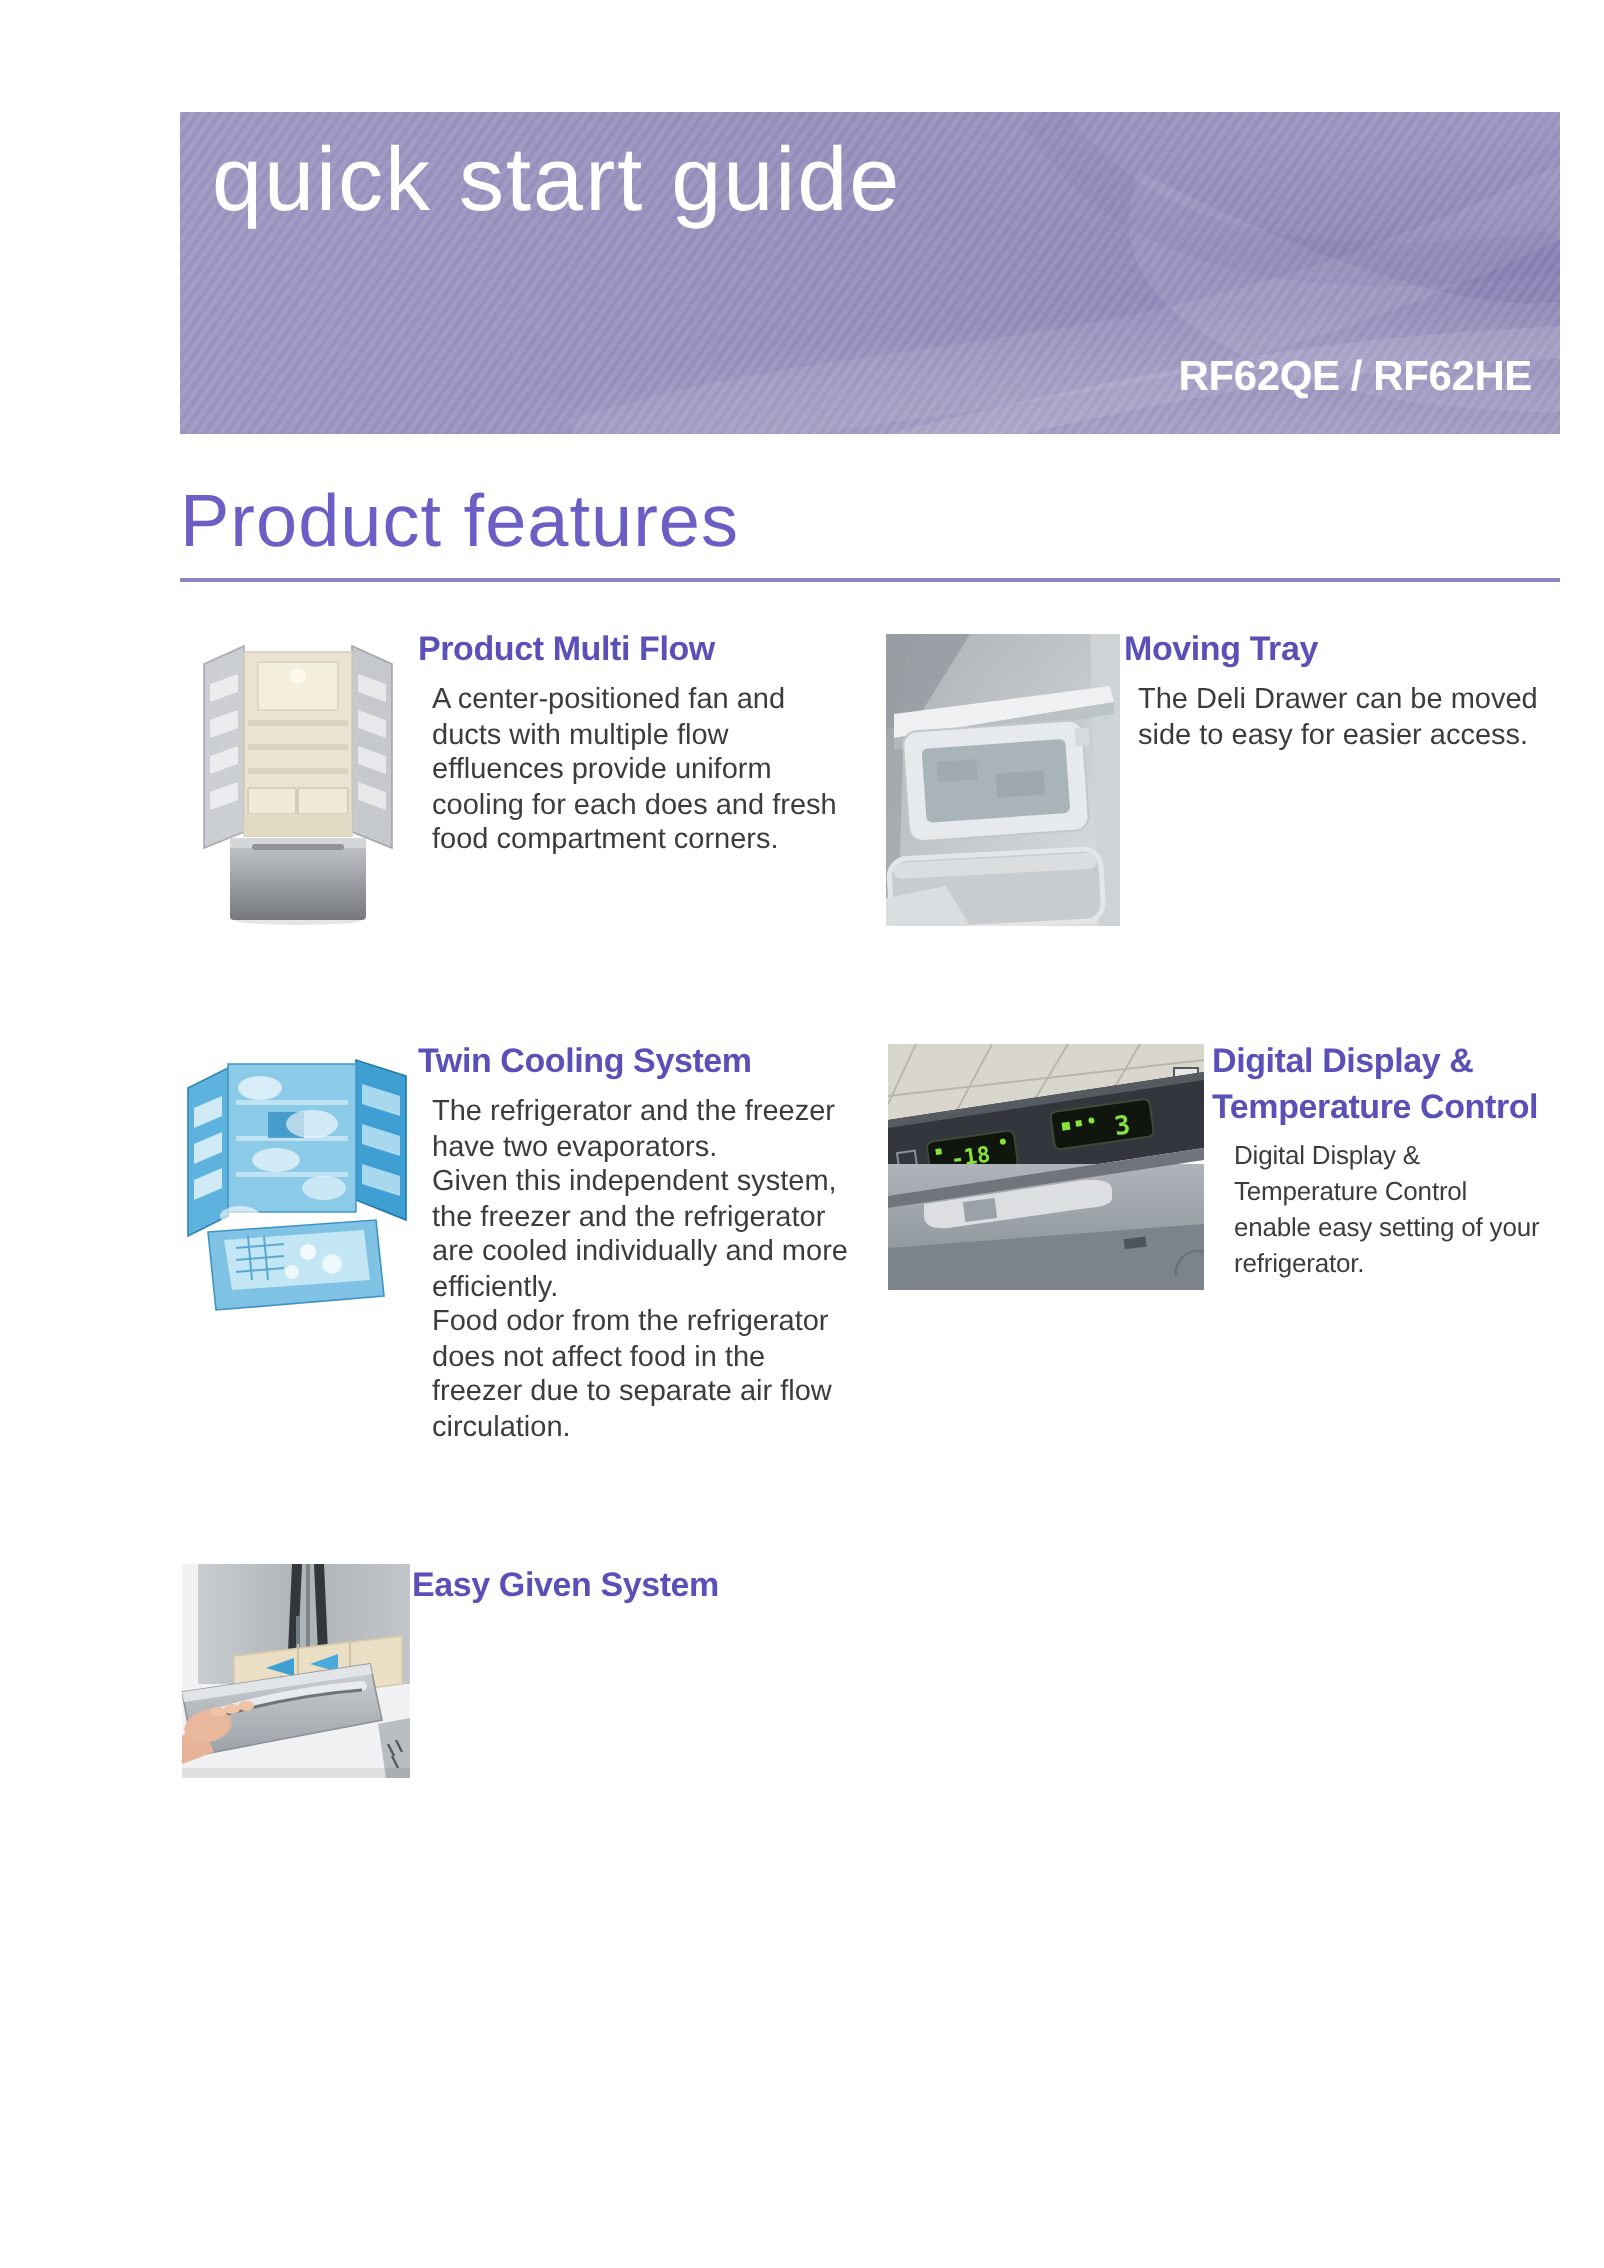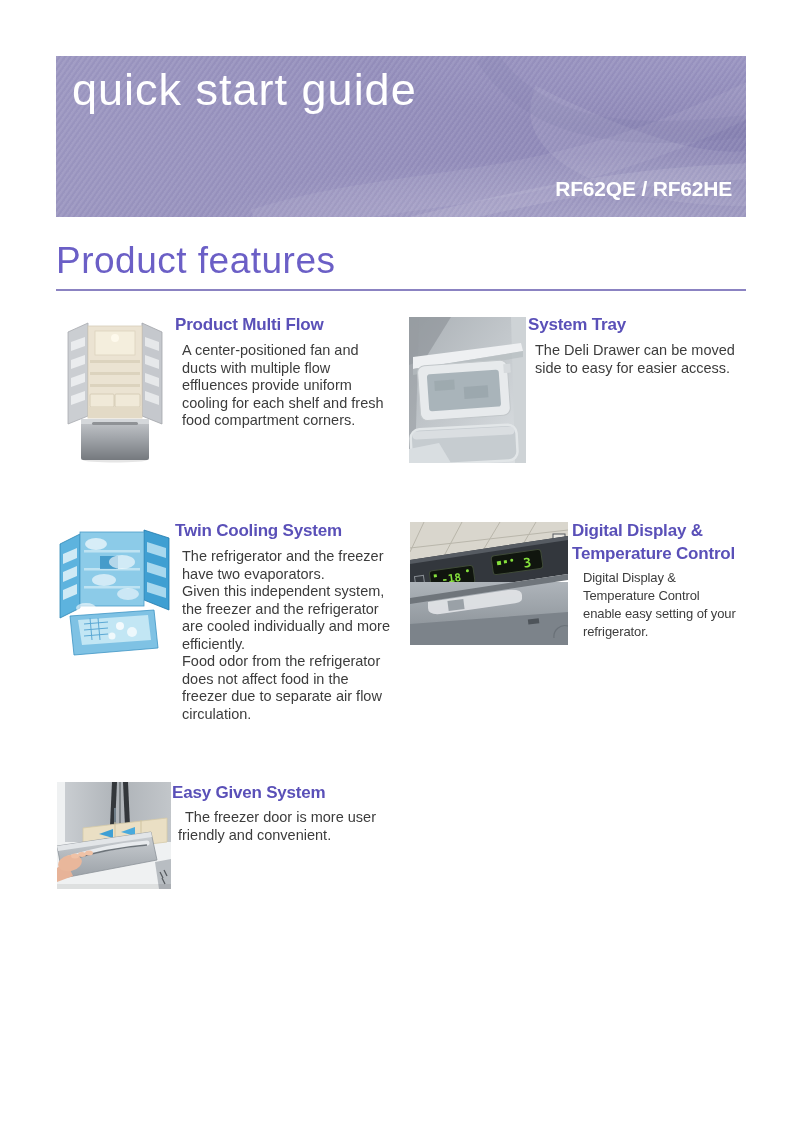--- a/index.html
+++ b/index.html
@@ -56,7 +56,7 @@
 </head>
 <body>
 
-<div class="abs" style="inset:0;">
+<div class="abs" style="inset:0;margin-left:34px;">
 
   <div class="abs banner">
     <div class="banner-texture"></div>

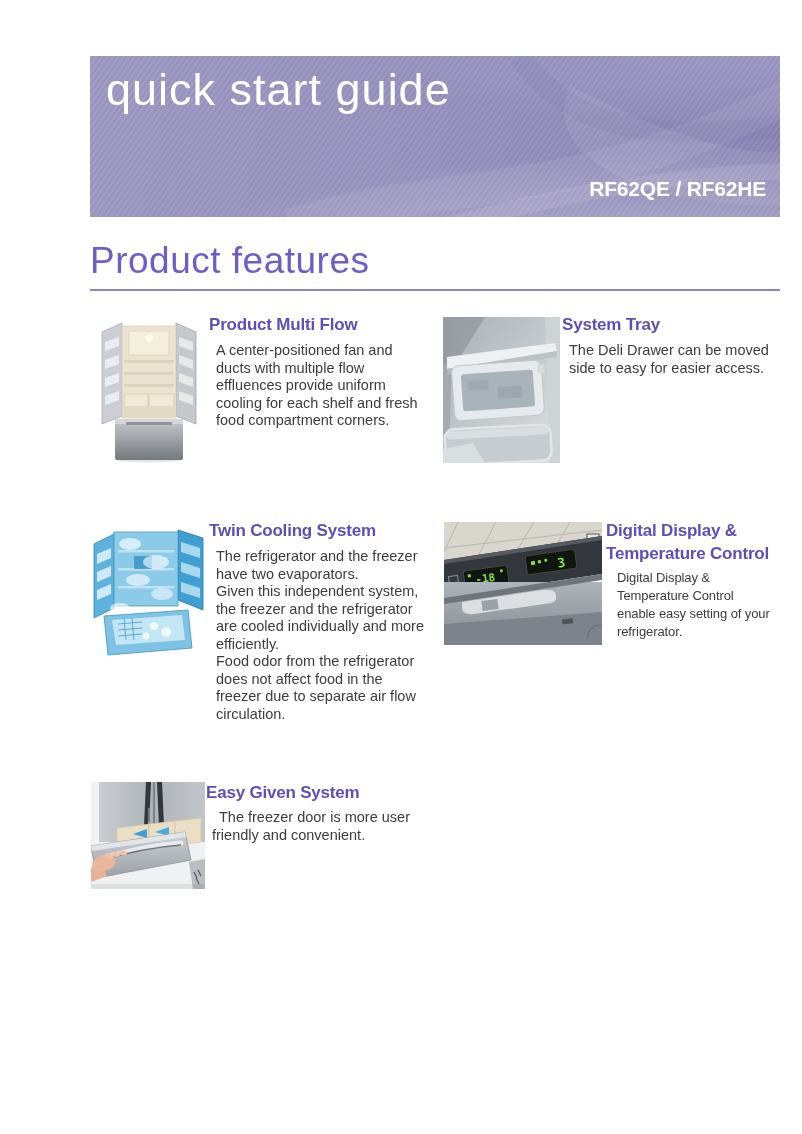--- a/index.html
+++ b/index.html
@@ -144,7 +144,7 @@
       <polygon points="0,132 30,126 42,146 0,146" fill="#d9dee1"></polygon>
     </svg>
   </div>
-  <div class="abs f-title" style="left:528px;top:313px;">System Tray</div>
+  <div class="abs f-title" style="left:528px;top:313px;">Moving Tray</div>
   <div class="abs f-desc" style="left:535px;top:342px;">The Deli Drawer can be moved
 side to easy for easier access.</div>
 

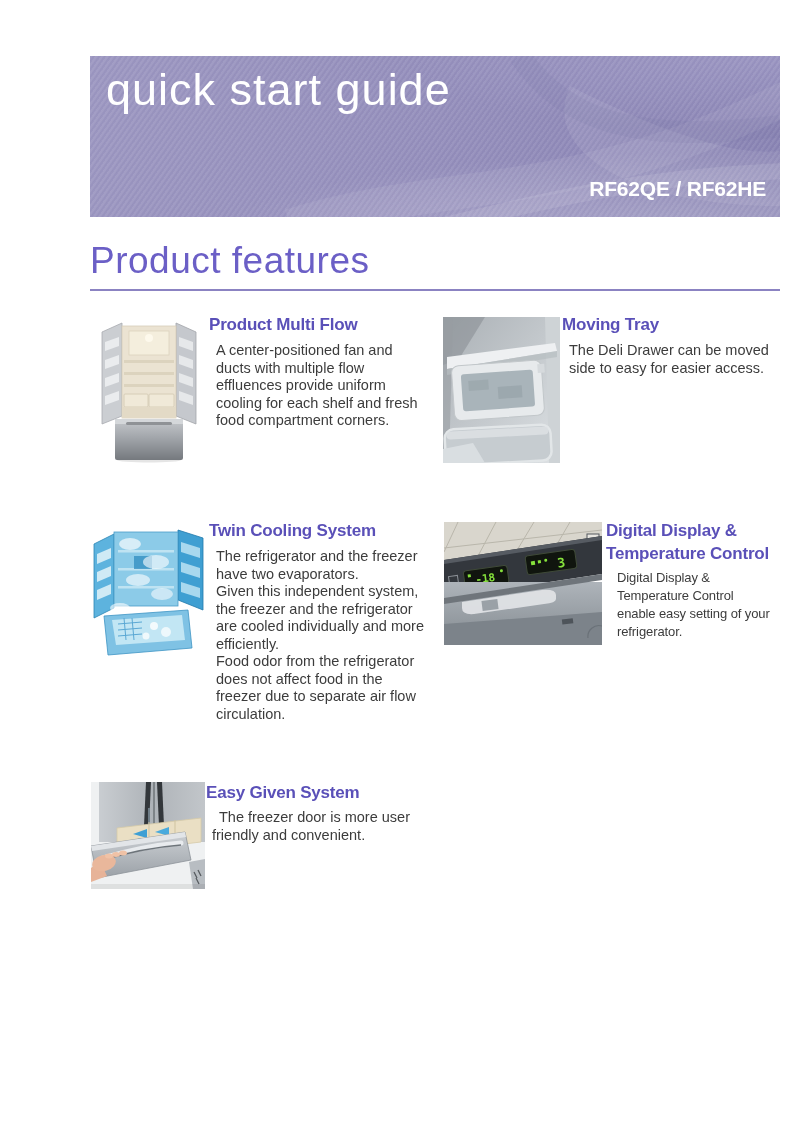--- a/index.html
+++ b/index.html
@@ -113,7 +113,7 @@
   <div class="abs f-desc" style="left:182px;top:342px;">A center-positioned fan and
 ducts with multiple flow
 effluences provide uniform
-cooling for each shelf and fresh
+cooling for each does and fresh
 food compartment corners.</div>
 
   <div class="abs f-img" style="left:409px;top:317px;width:117px;height:146px;">

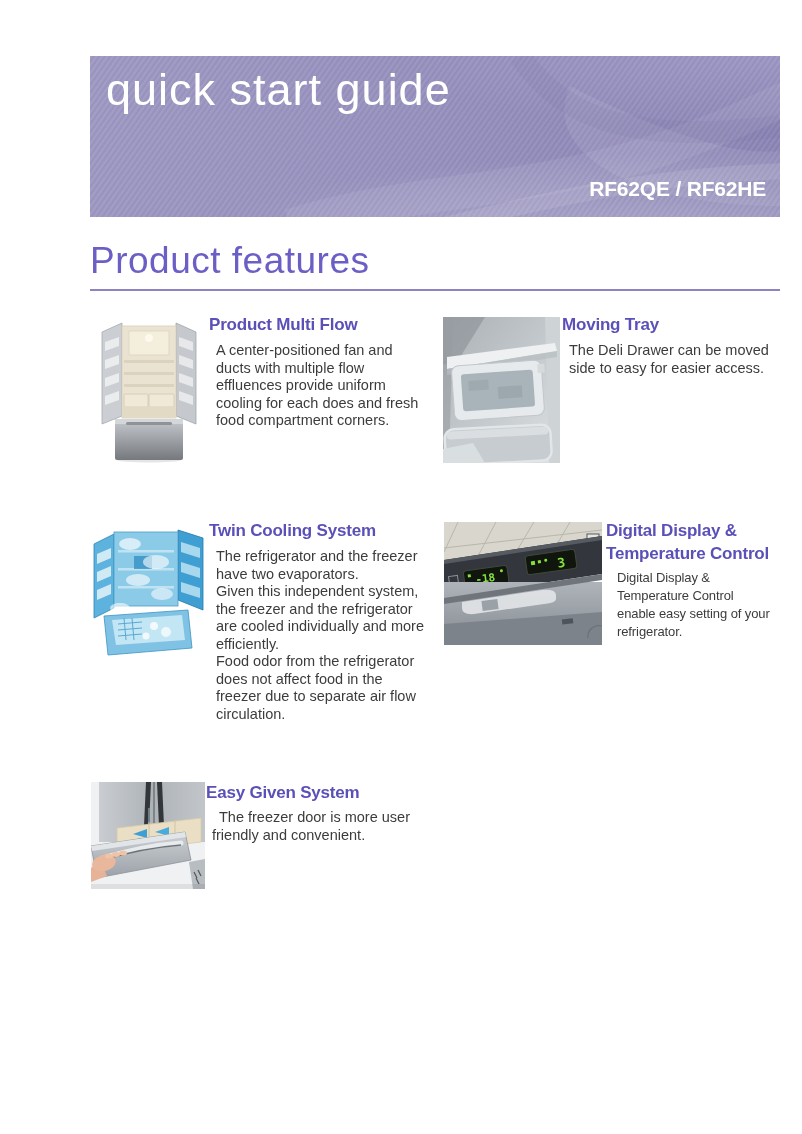--- a/index.html
+++ b/index.html
@@ -287,8 +287,6 @@
     </svg>
   </div>
   <div class="abs f-title" style="left:172px;top:781px;">Easy Given System</div>
-  <div class="abs f-desc indent-first" style="left:178px;top:809px;">The freezer door is more user
-friendly and convenient.</div>
 
 </div>
 

